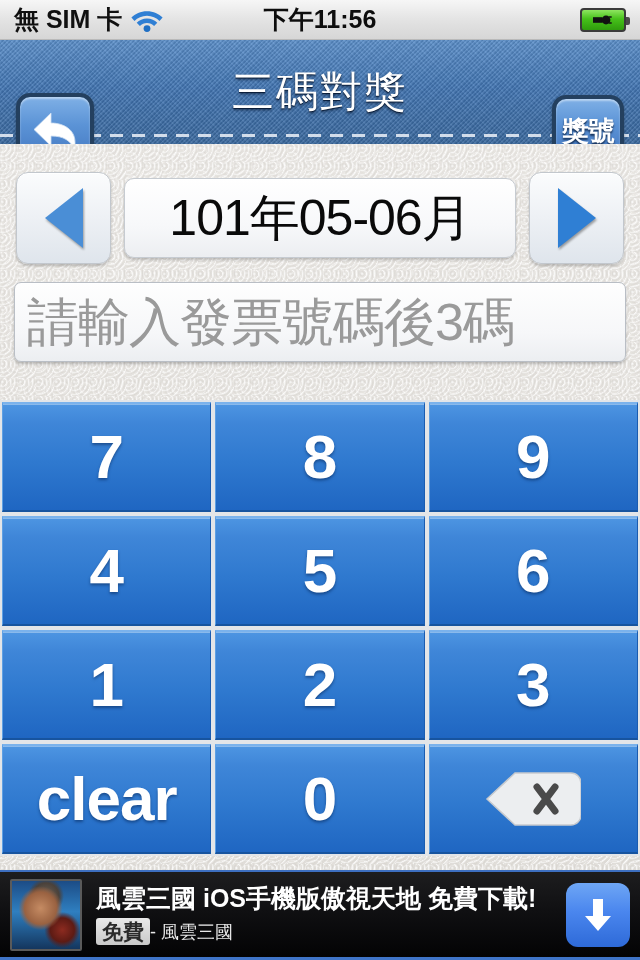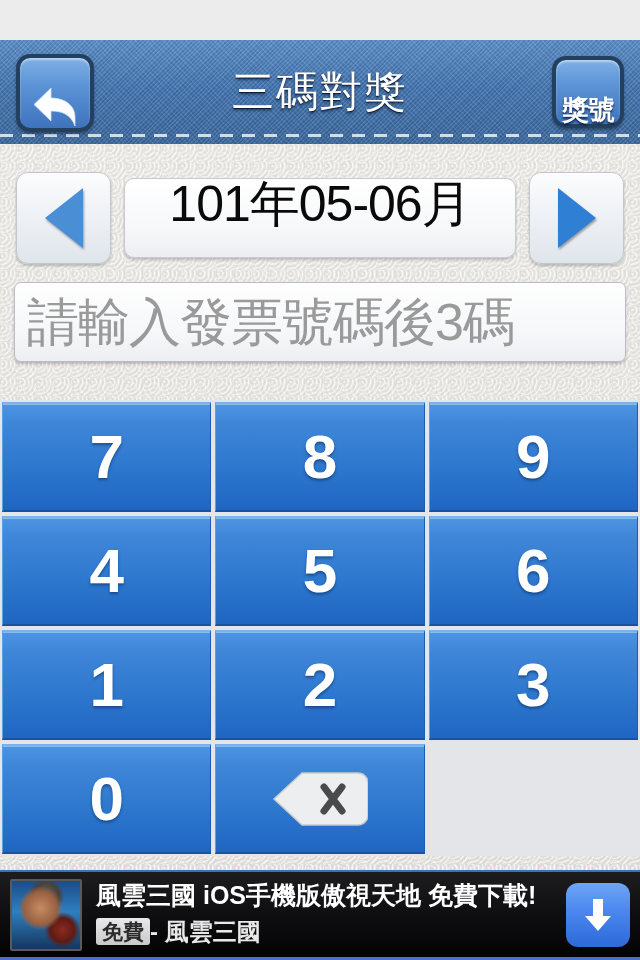--- a/index.html
+++ b/index.html
@@ -245,6 +245,28 @@
 
 <div id="app">
 
+  <div class="statusbar">
+    <div class="sb-left">
+      <span class="sb-carrier">無 SIM 卡</span>
+      <span class="wifi-icon">
+        <svg viewBox="0 0 34 26" width="34" height="26" aria-hidden="true">
+          <path d="M17 4.2C10.6 4.2 5.1 6.9 1.4 10.6l3.1 3.3C7.6 10.8 12 8.7 17 8.7s9.4 2.1 12.5 5.2l3.1-3.3C28.9 6.9 23.4 4.2 17 4.2z" fill="#2f7fd4"></path>
+          <path d="M17 11.4c-4.1 0-7.8 1.7-10.3 4.3l3.2 3.3c1.8-1.9 4.3-3.1 7.1-3.1s5.3 1.2 7.1 3.1l3.2-3.3c-2.5-2.6-6.2-4.3-10.3-4.3z" fill="#2f7fd4"></path>
+          <circle cx="17" cy="21.6" r="3.4" fill="#1f6fc4"></circle>
+        </svg>
+      </span>
+    </div>
+    <div class="sb-center">下午11:56</div>
+    <div class="sb-right">
+      <span class="battery">
+        <svg class="plug" viewBox="0 0 22 14" width="22" height="14" aria-hidden="true">
+          <path d="M1 4.2h9.5v5.6H1z" fill="#111"></path>
+          <circle cx="14" cy="7" r="4.4" fill="#111"></circle>
+          <path d="M16.5 3.2h3.2v1.6h-3.2zM16.5 9.2h3.2v1.6h-3.2z" fill="#111"></path>
+        </svg>
+      </span>
+    </div>
+  </div>
 
   <div class="navbar">
     <div class="stitch"></div>

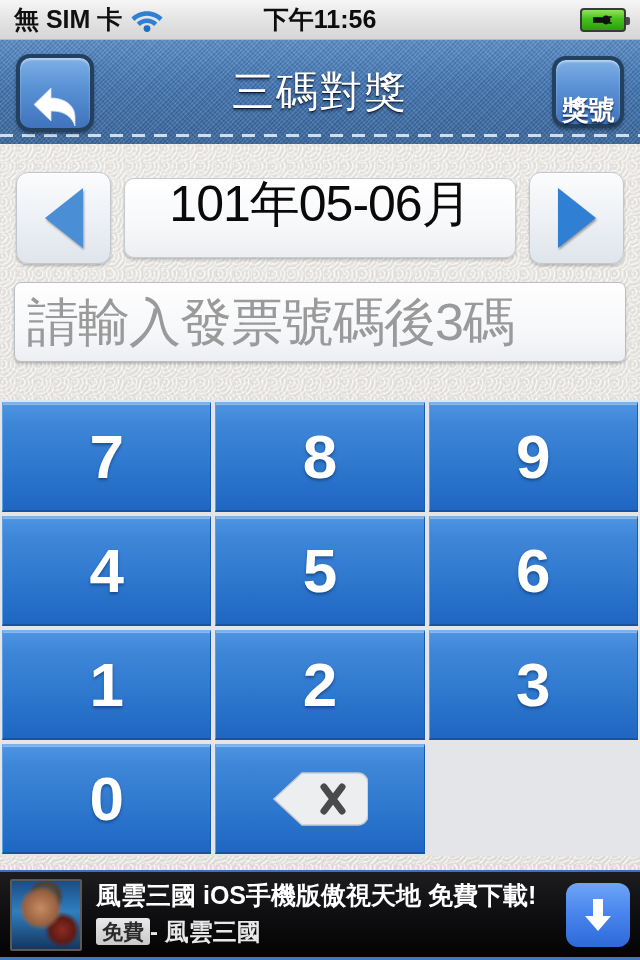--- a/index.html
+++ b/index.html
@@ -86,7 +86,7 @@
     border: 4px solid #24405f;
     box-shadow: inset 0 2px 2px rgba(255,255,255,0.45), 0 2px 3px rgba(0,0,0,0.35);
     box-sizing: border-box;
-    display: flex; align-items: flex-end; justify-content: center;
+    display: flex; align-items: center; justify-content: center; margin-top: 39px;
   }
   .nav-back { left: 16px; top: 14px; width: 78px; height: 78px; }
   .nav-right { right: 16px; top: 16px; width: 72px; height: 72px; }

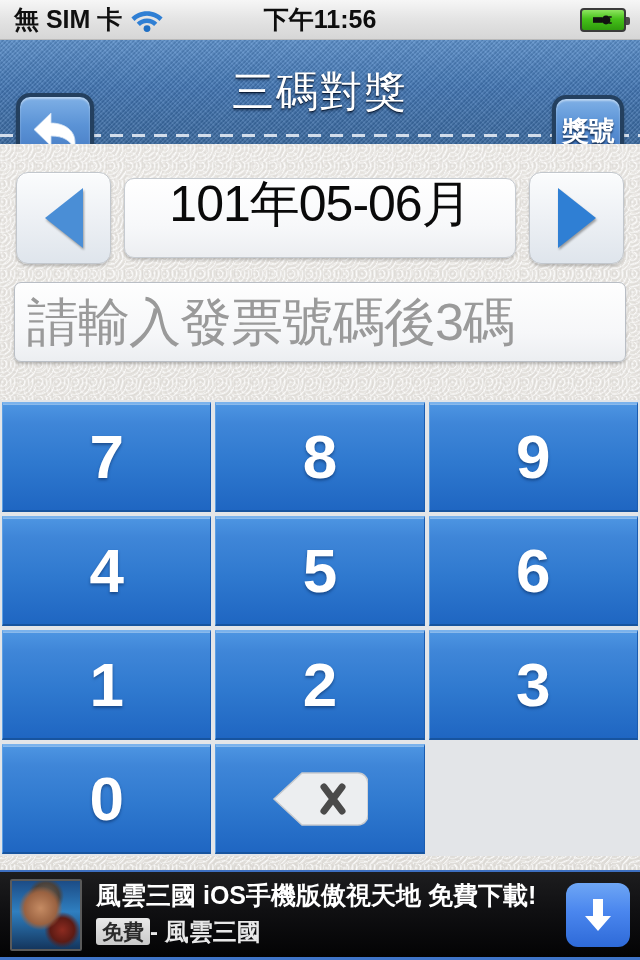--- a/index.html
+++ b/index.html
@@ -140,7 +140,7 @@
     background: linear-gradient(180deg, #ffffff 0%, #f7f8fa 60%, #eceef1 100%);
     border: 1px solid #c6cbd1;
     box-shadow: 0 2px 3px rgba(0,0,0,0.2), inset 0 1px 0 #fff;
-    display: flex; justify-content: center;
+    display: flex; align-items: center; justify-content: center;
     box-sizing: border-box;
   }
   .period-text {

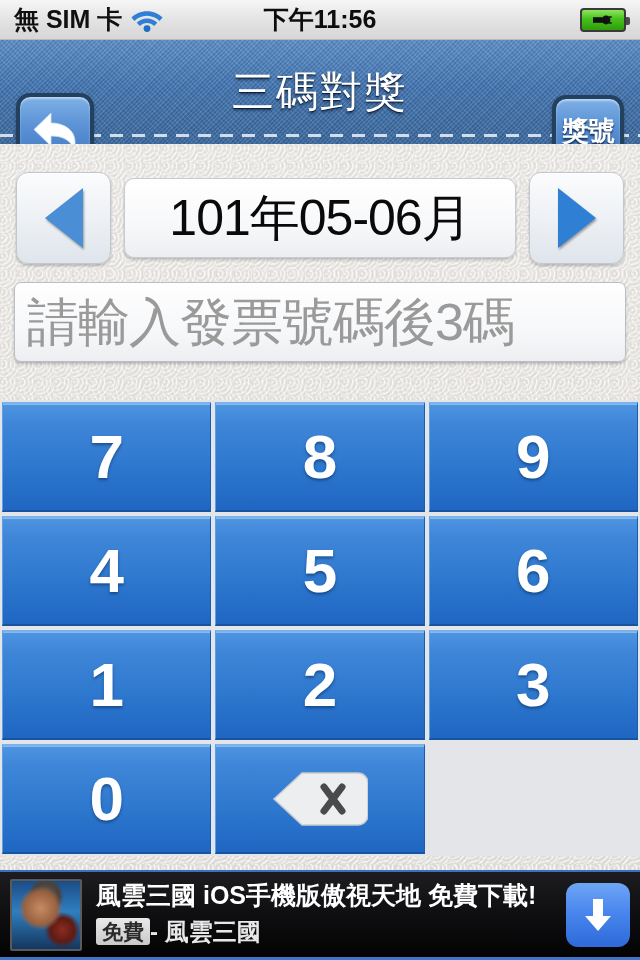--- a/index.html
+++ b/index.html
@@ -330,6 +330,9 @@
           <span class="key-label">3</span>
         </div>
         <div class="key">
+          <span class="key-label word">clear</span>
+        </div>
+        <div class="key">
           <span class="key-label">0</span>
         </div>
         <div class="key">

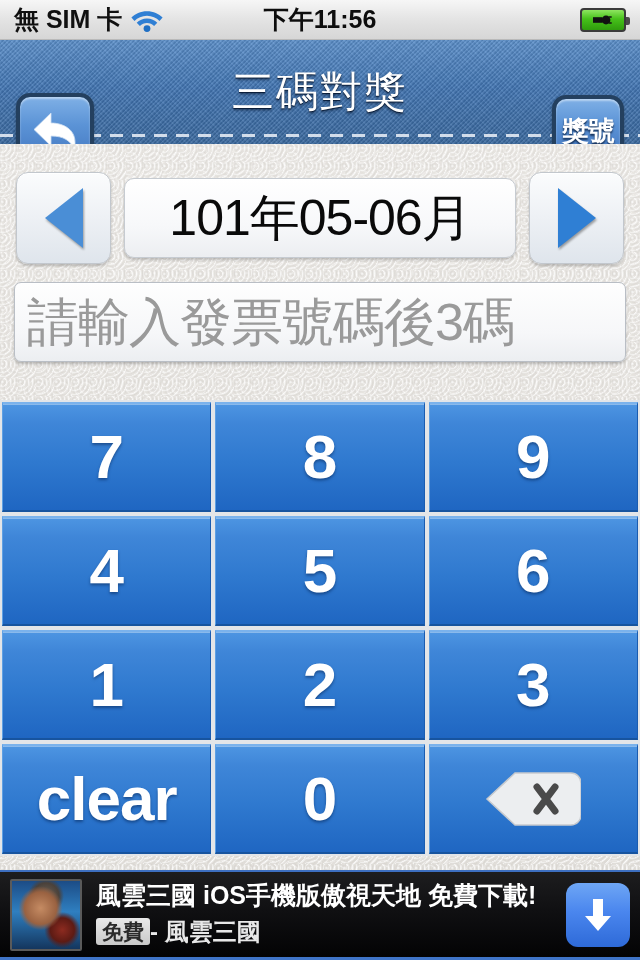--- a/index.html
+++ b/index.html
@@ -230,7 +230,7 @@
     border-radius: 3px;
     padding: 1px 6px; line-height: 1.2;
   }
-  .ad-advertiser { font-size: 24px; color: #e8e8e8; white-space: nowrap; font-weight: bold; }
+  .ad-advertiser { font-size: 18px; color: #e8e8e8; white-space: nowrap; }
   .ad-dl {
     flex: 0 0 64px; width: 64px; height: 64px;
     border-radius: 12px;

